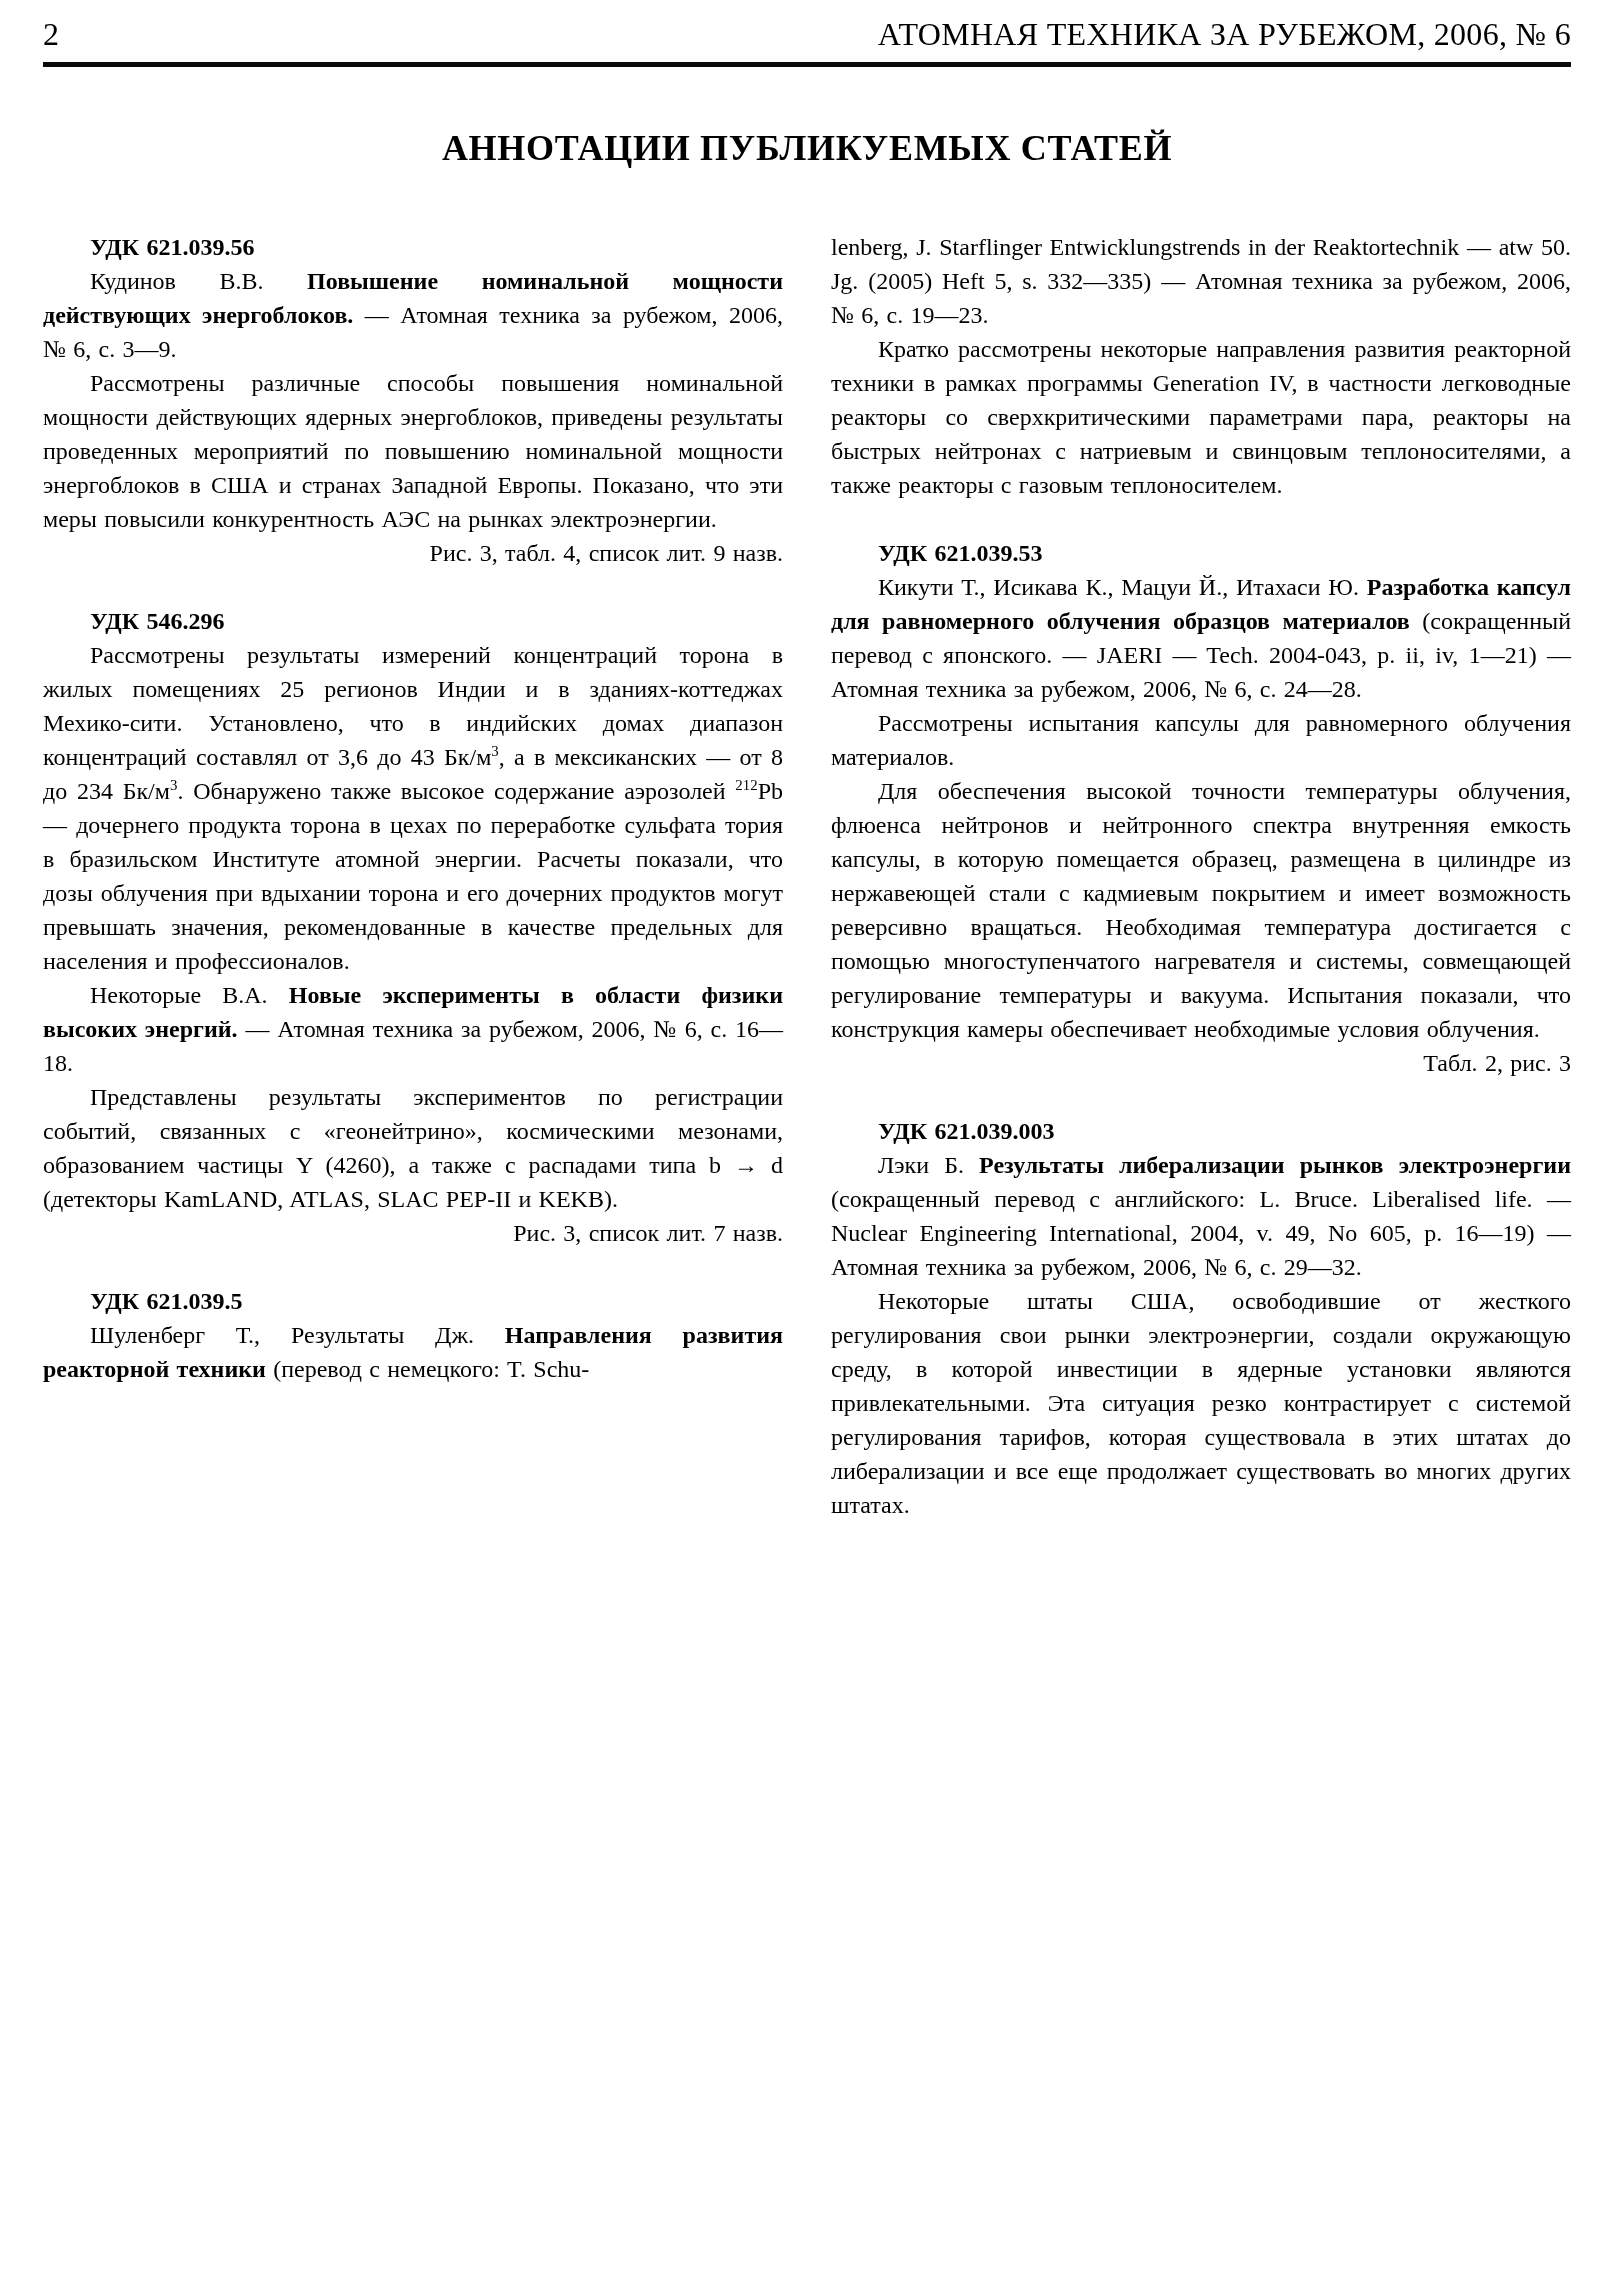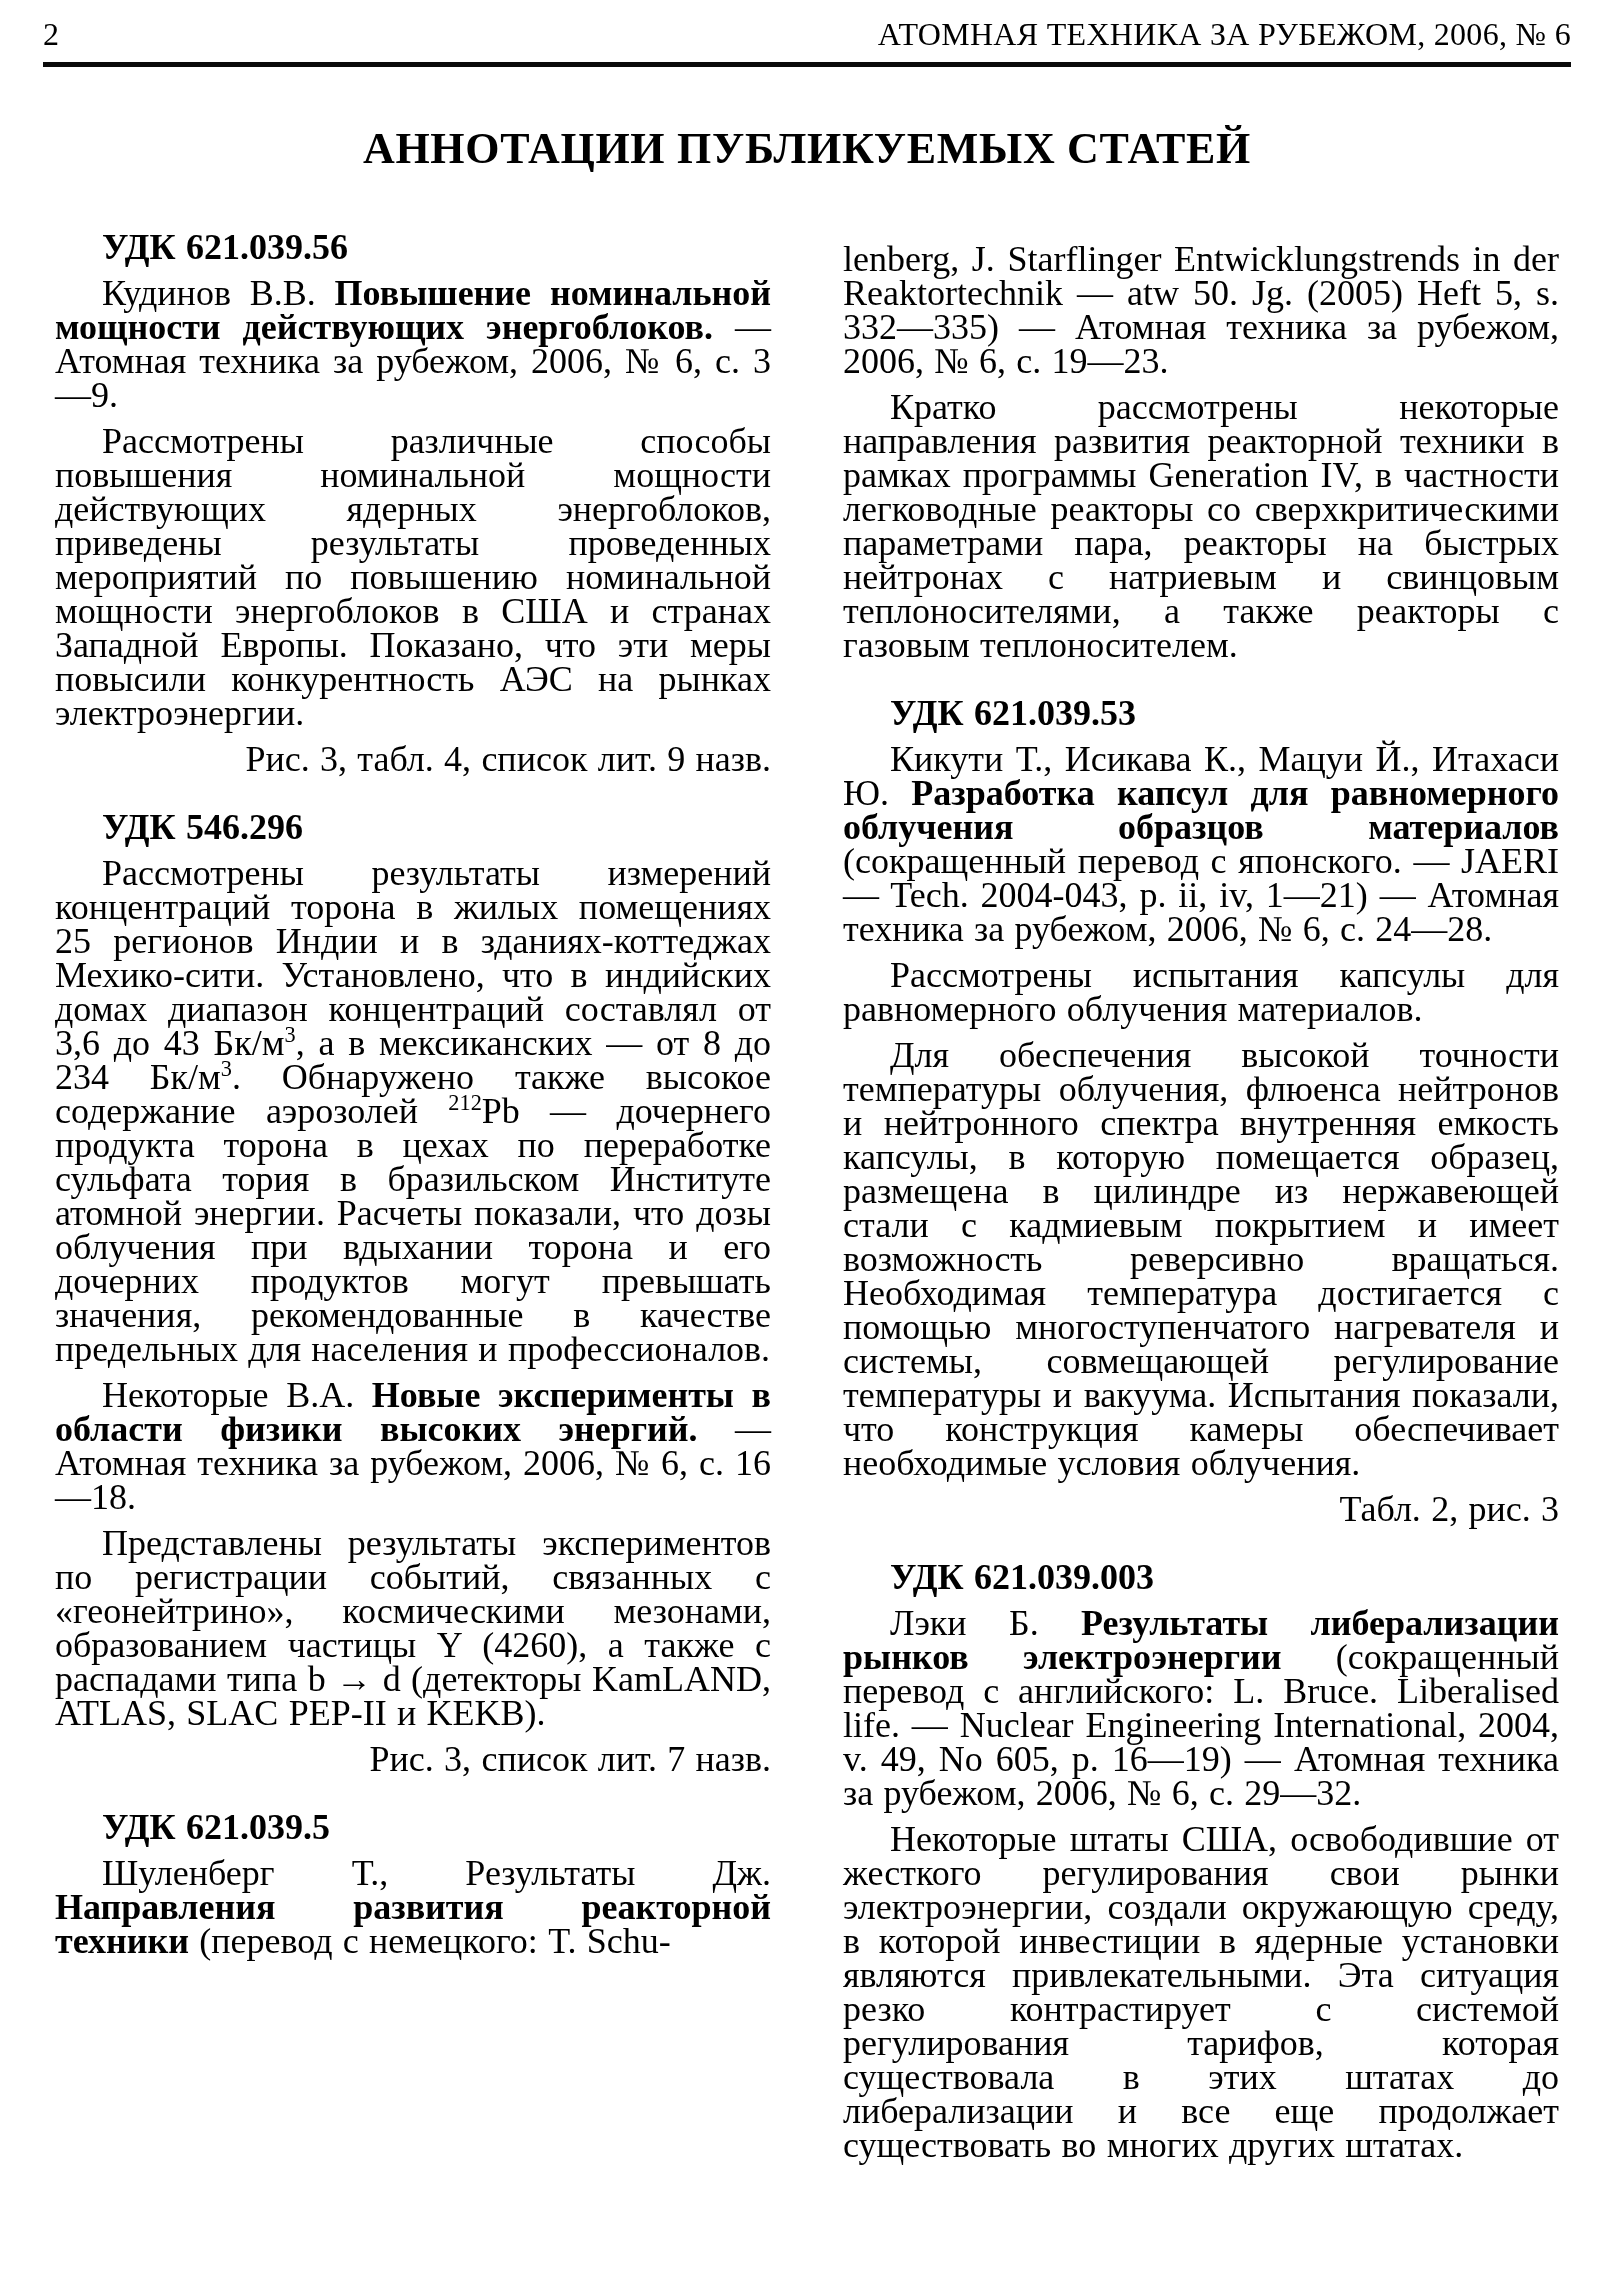--- a/index.html
+++ b/index.html
@@ -41,7 +41,7 @@
   .section-title {
     margin: 62px 0 62px 0;
     text-align: center;
-    font-size: 44px;
+    font-size: 36px;
     line-height: 39px;
     font-weight: bold;
     letter-spacing: 0.7px;

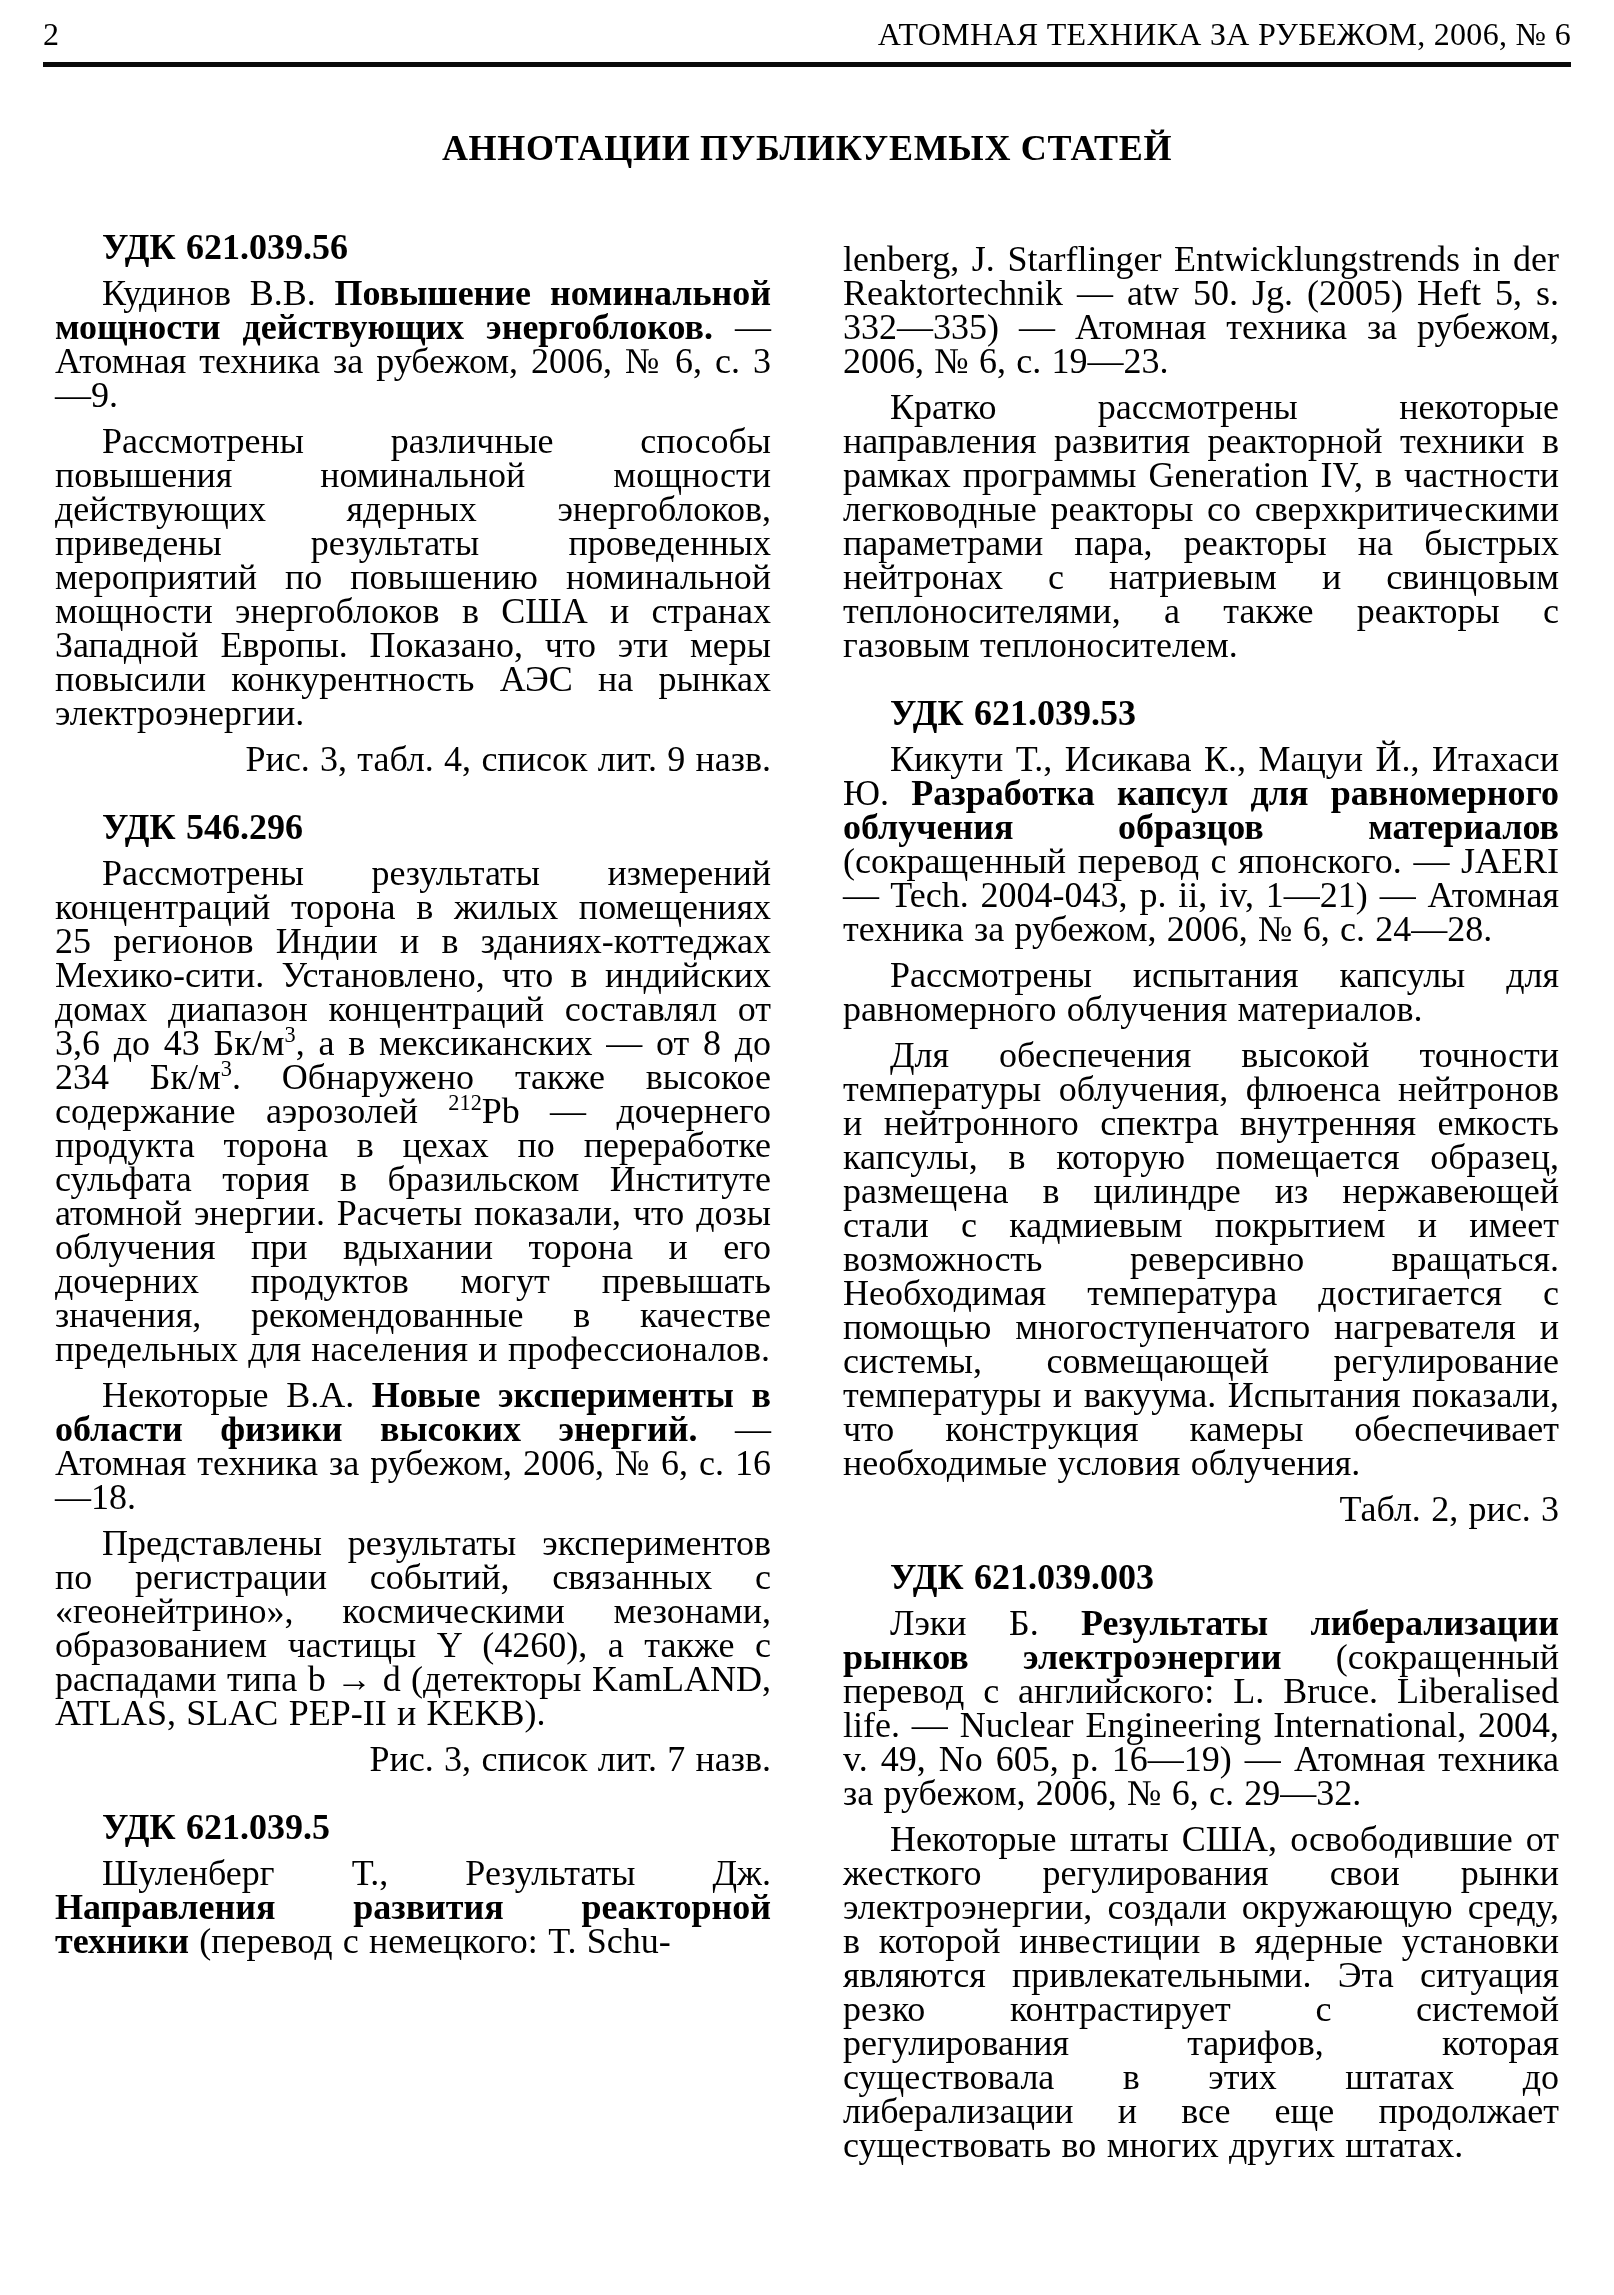--- a/index.html
+++ b/index.html
@@ -55,8 +55,8 @@
     min-width: 0;
   }
   .col p {
-    margin: 12px;
-    font-size: 36px;
+    margin: 0;
+    font-size: 24px;
     line-height: 34px;
     text-align: justify;
     text-indent: 47px;

